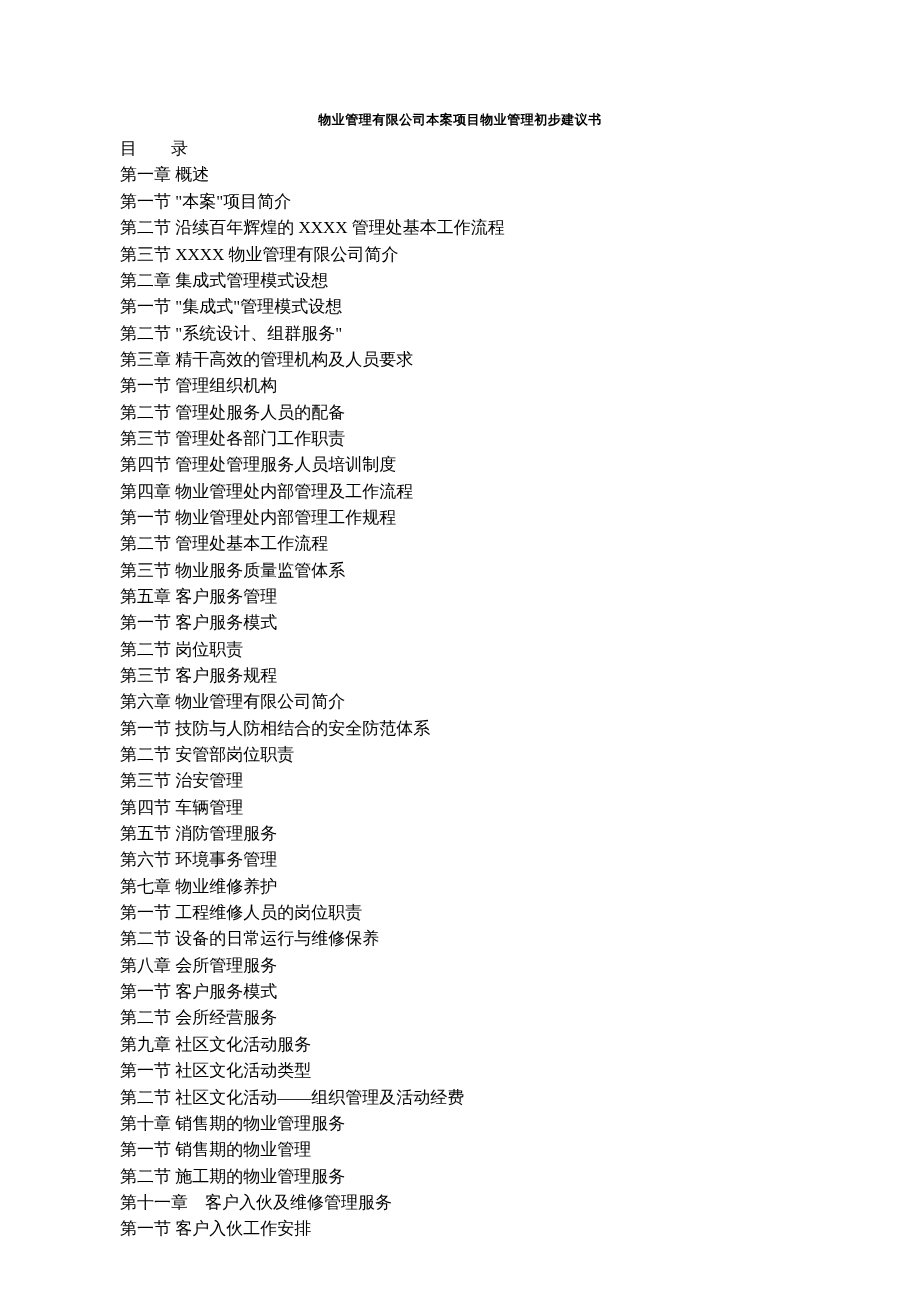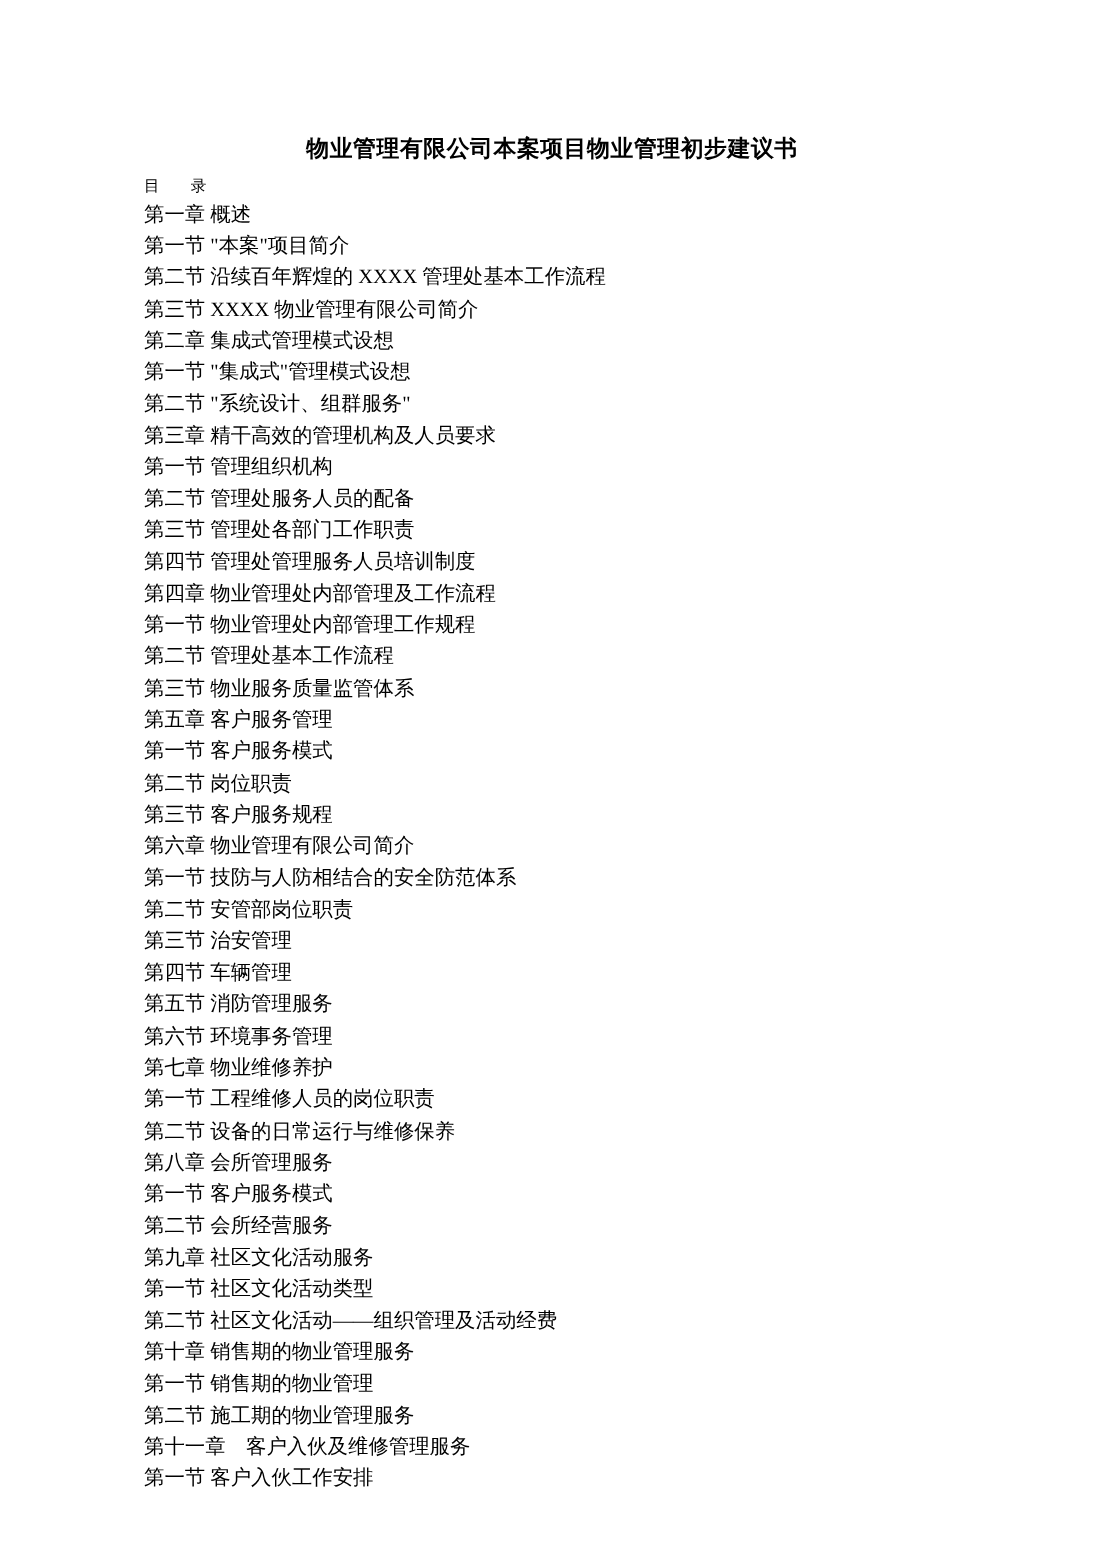--- a/index.html
+++ b/index.html
@@ -18,7 +18,7 @@
   .title {
     text-align: center;
     font-weight: bold;
-    font-size: 19px;
+    font-size: 13px;
     margin-bottom: 6px;
     letter-spacing: 0.5px;
   }

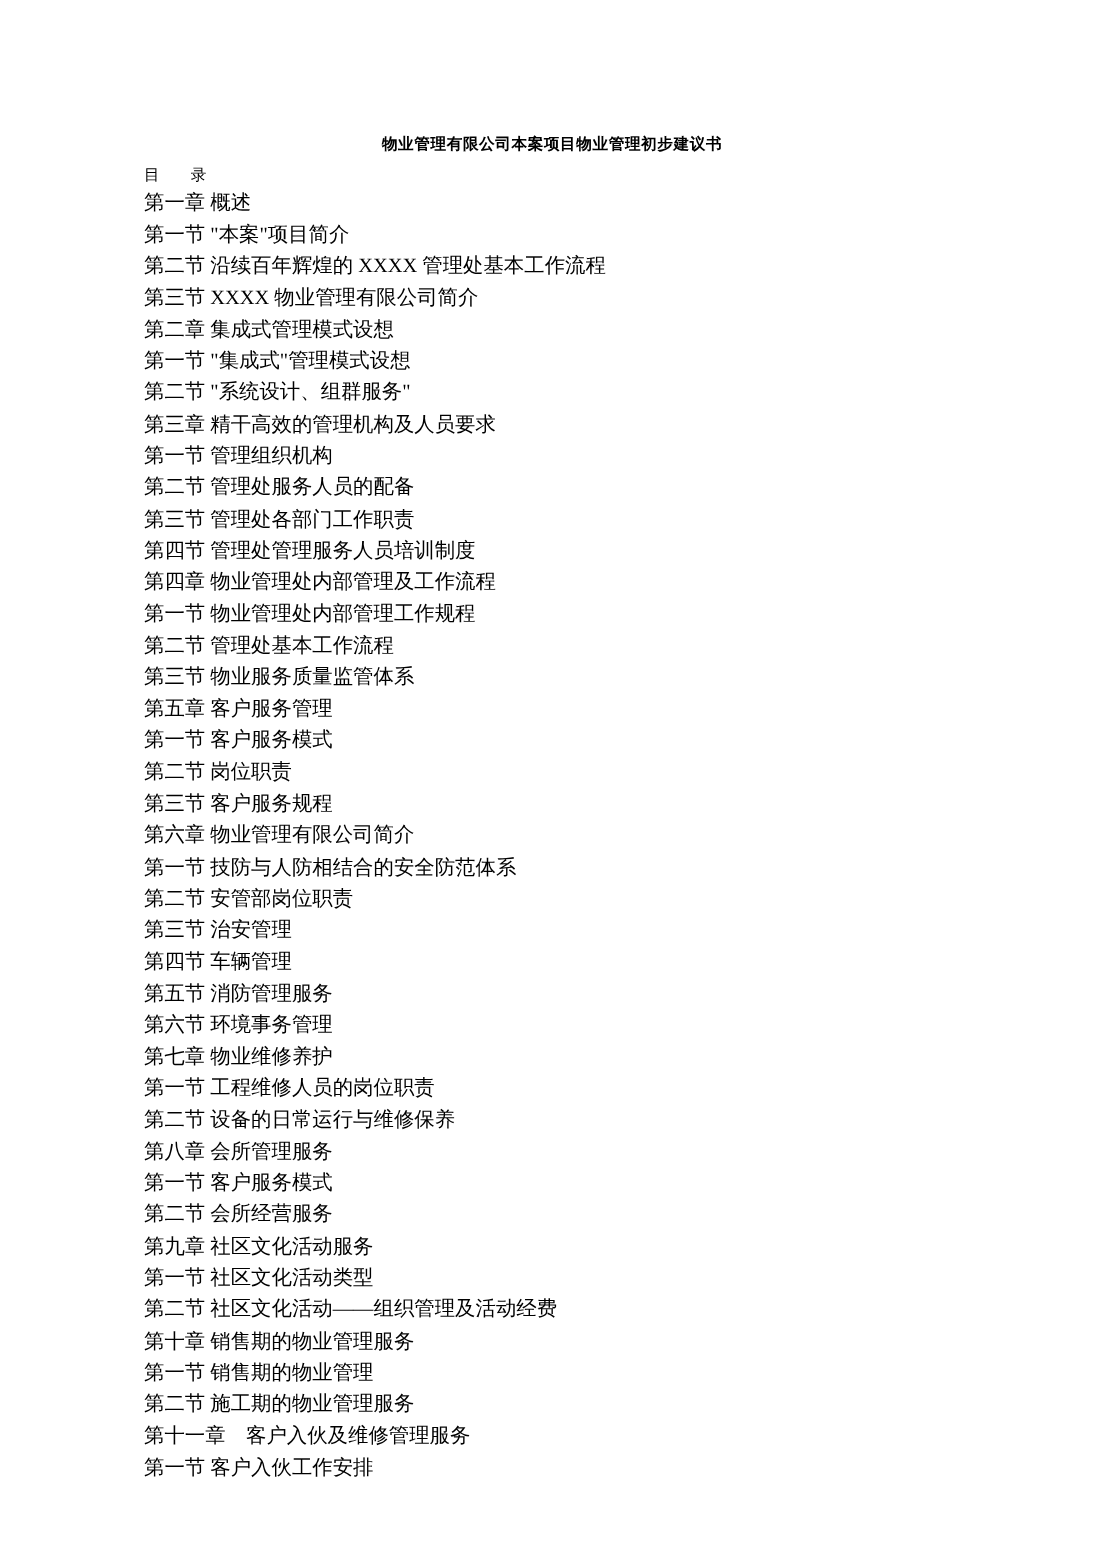--- a/index.html
+++ b/index.html
@@ -23,7 +23,7 @@
     letter-spacing: 0.5px;
   }
   .toc-label {
-    font-size: 13px;
+    font-size: 17px;
   }
   .toc-line {
     font-size: 17px;

